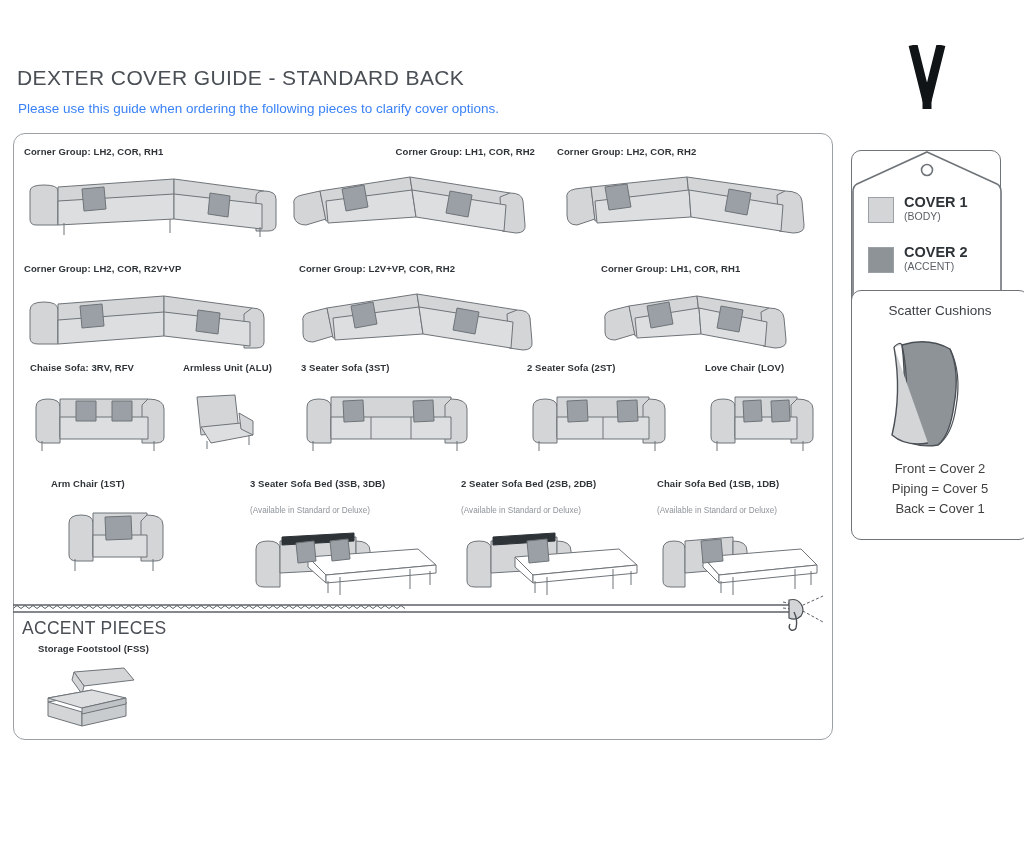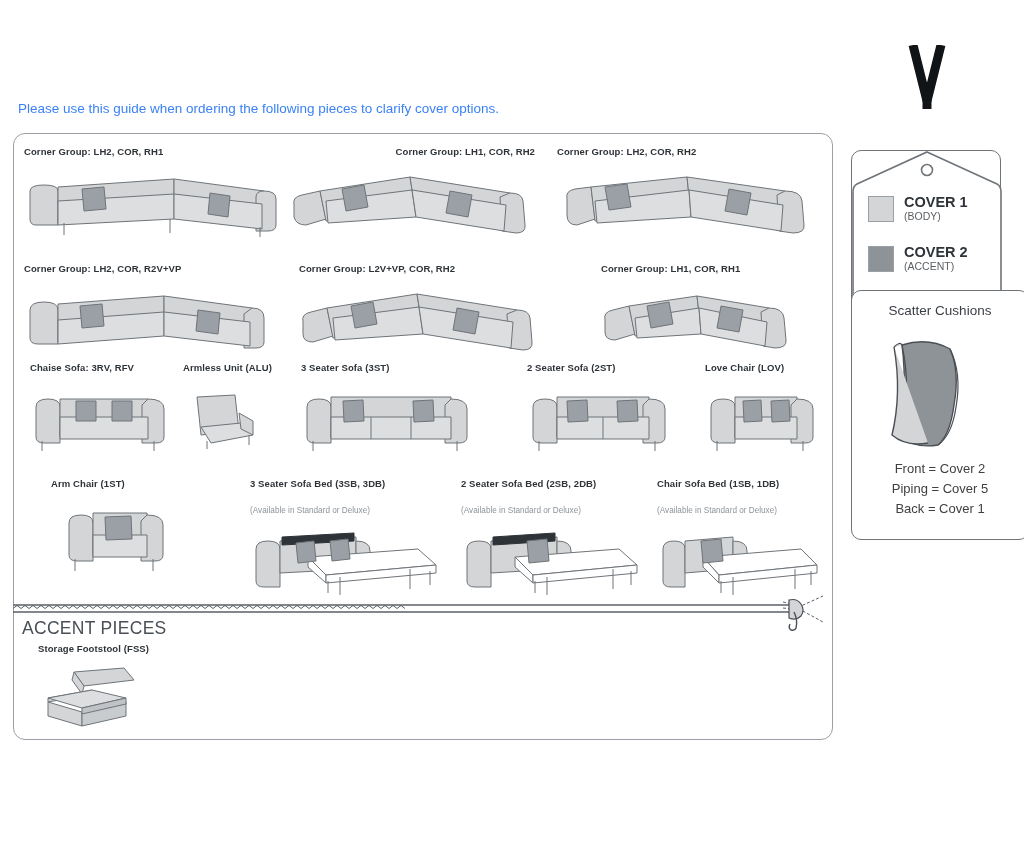--- a/index.html
+++ b/index.html
@@ -167,6 +167,7 @@
 
 <div class="page">
 
+  <div class="title">DEXTER COVER GUIDE - STANDARD BACK</div>
   <div class="subtitle">Please use this guide when ordering the following pieces to clarify cover options.</div>
 
   <div class="main-panel"></div>

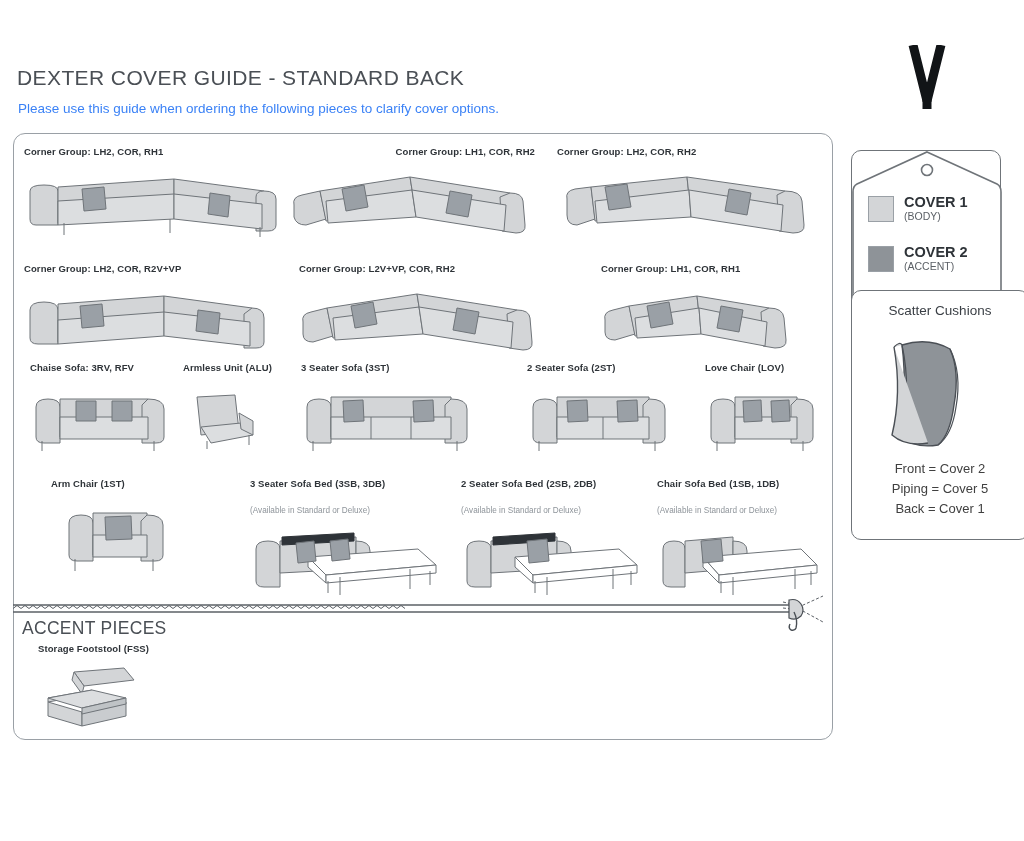--- a/index.html
+++ b/index.html
@@ -106,7 +106,7 @@
   .swatch-row {
     position: absolute;
     display: flex;
-    align-items: center;
+    align-items: flex-end;
     gap: 10px;
   }
   .swatch {

